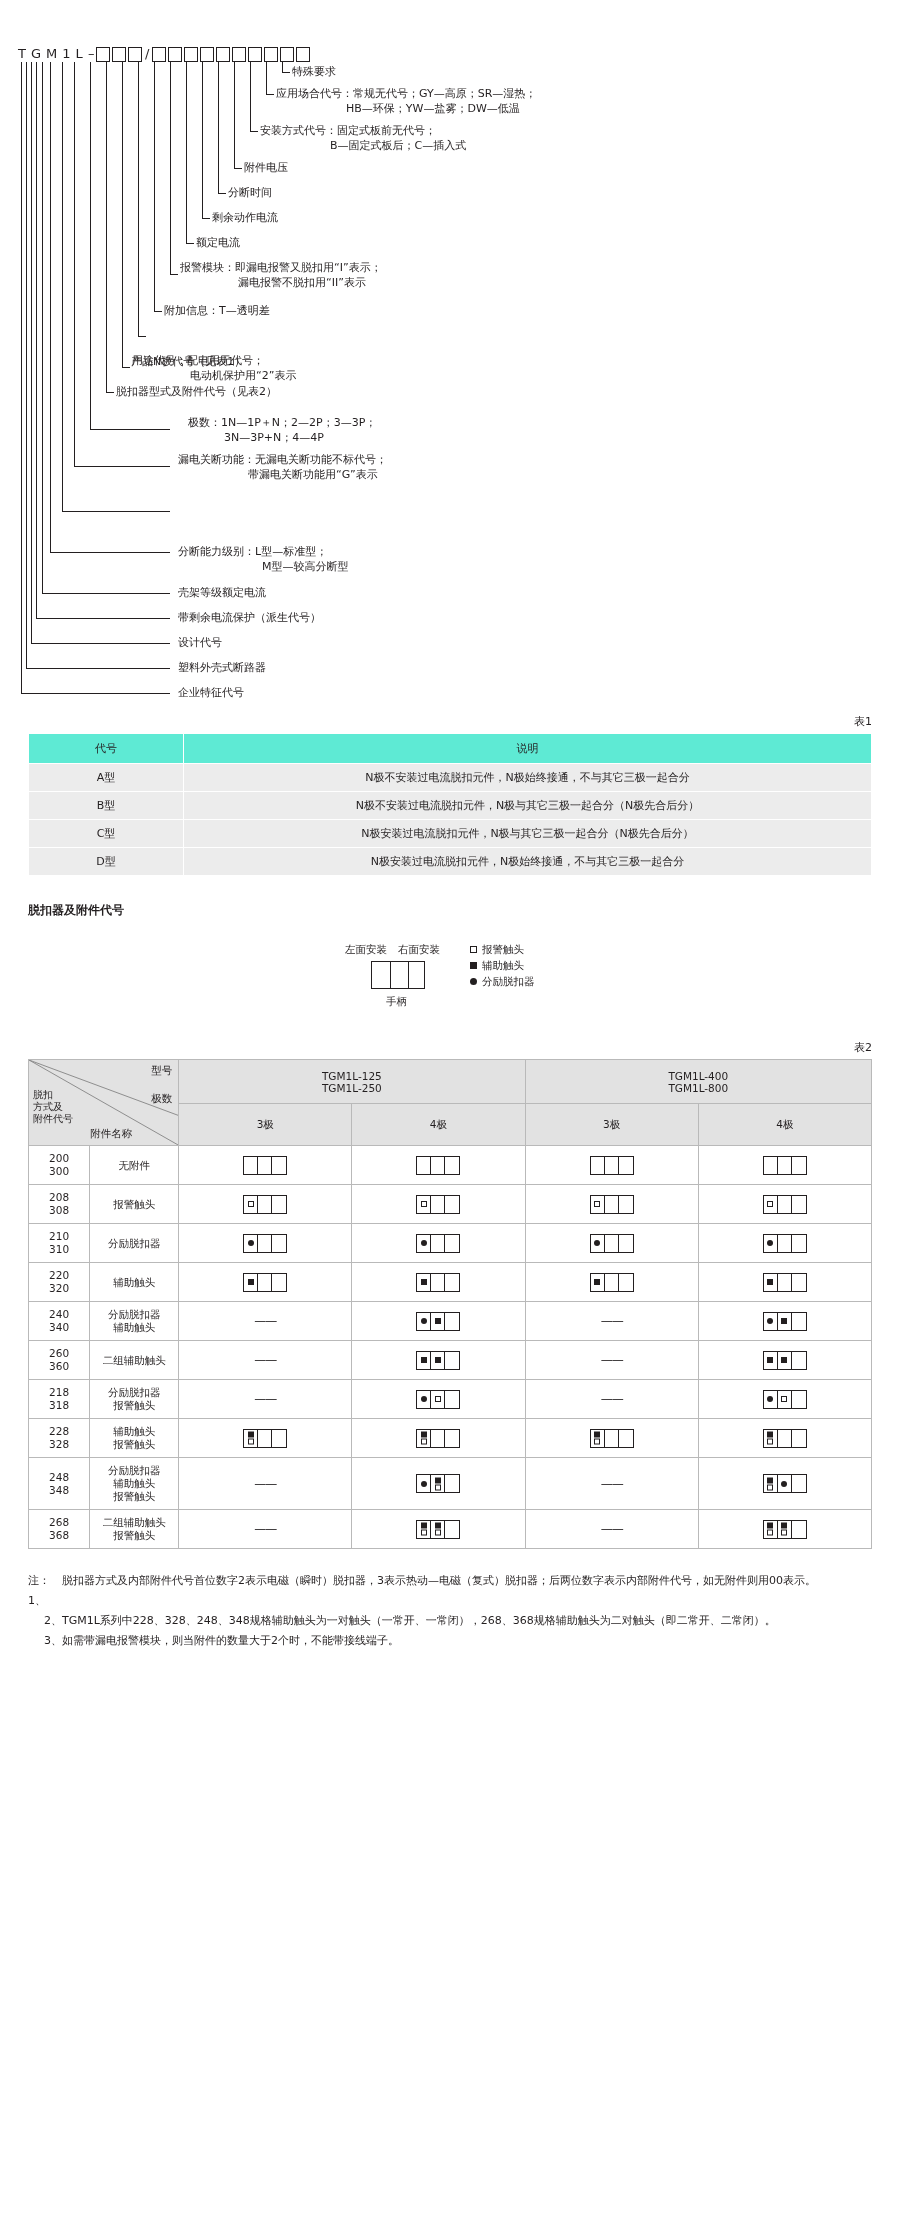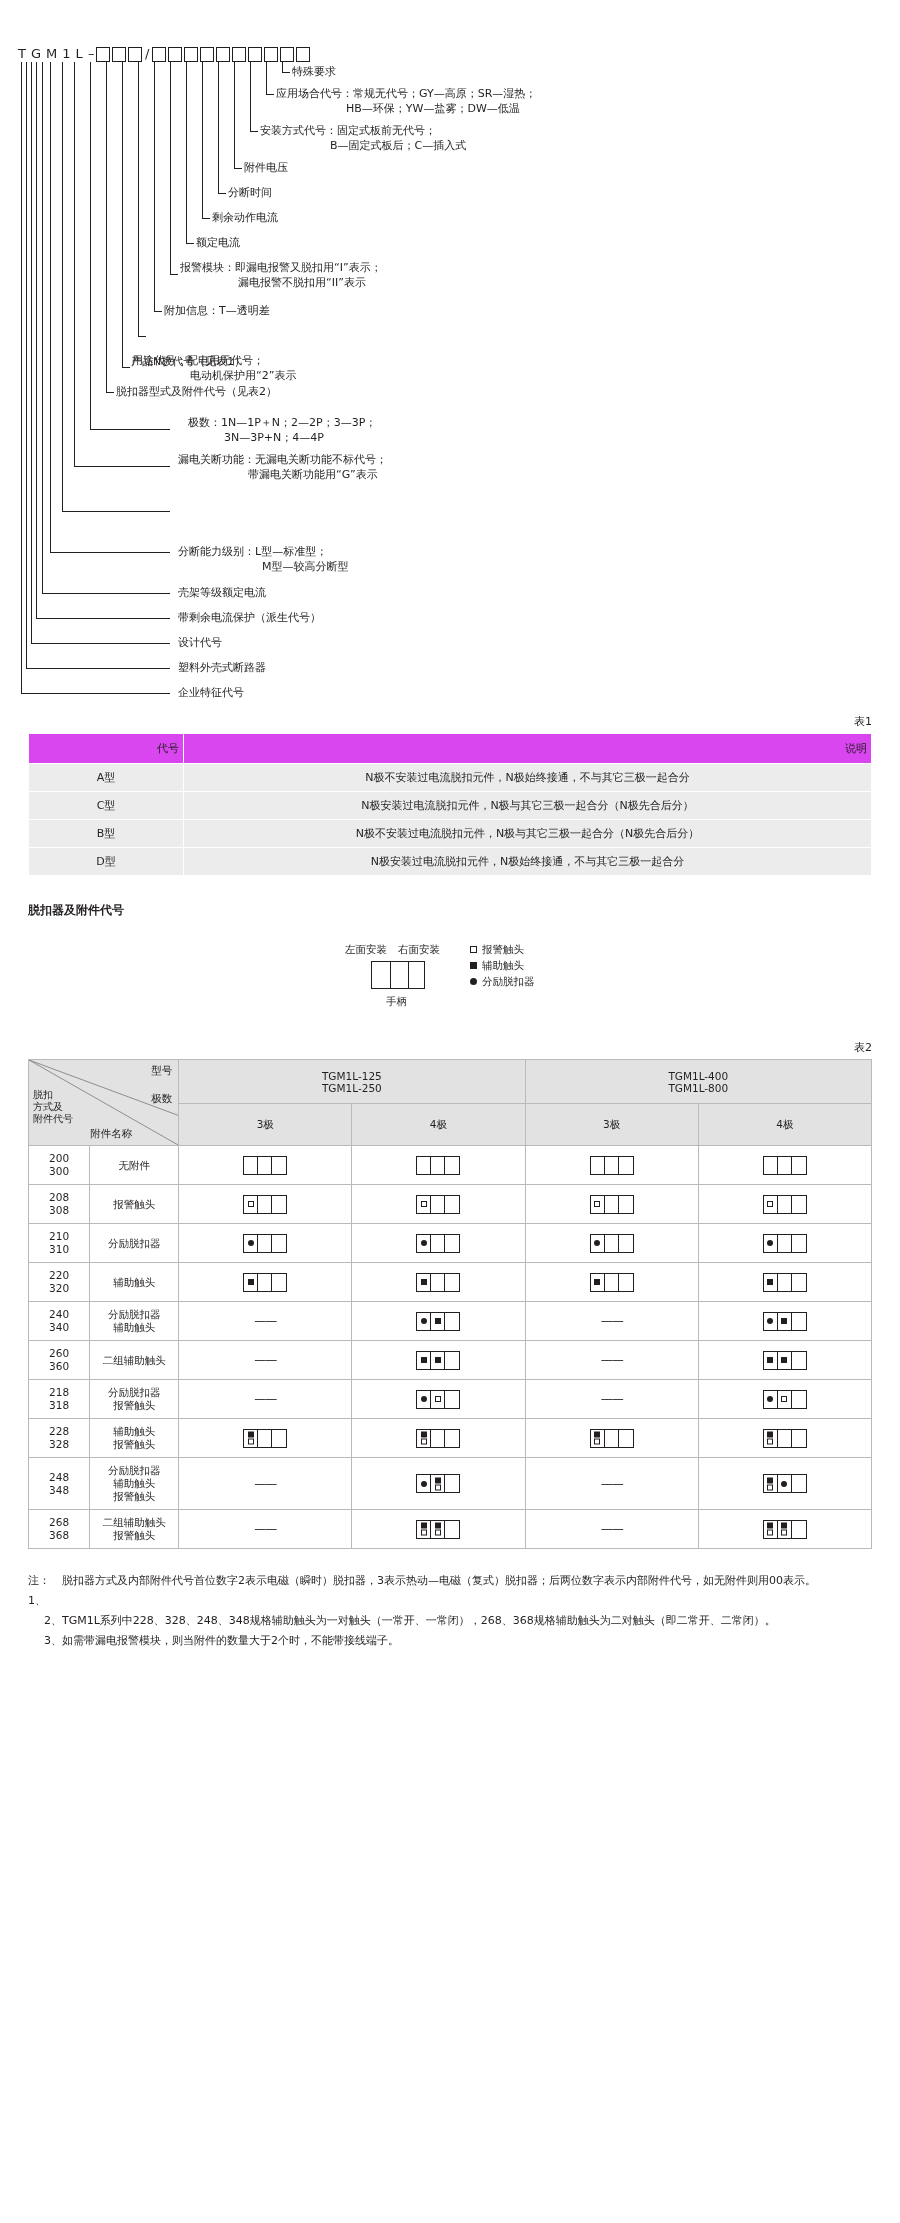--- a/index.html
+++ b/index.html
@@ -58,7 +58,7 @@
     padding: 6px 4px;
     background: #ececec;
   }
-  table.t1 thead th { background:#d946ef; font-weight:normal; padding:7px 4px;text-align:right; }
+  table.t1 thead th { background:#5eead4; font-weight:normal; padding:7px 4px; }
   table.t1 td.code { width: 155px; }
 
   h3.section {

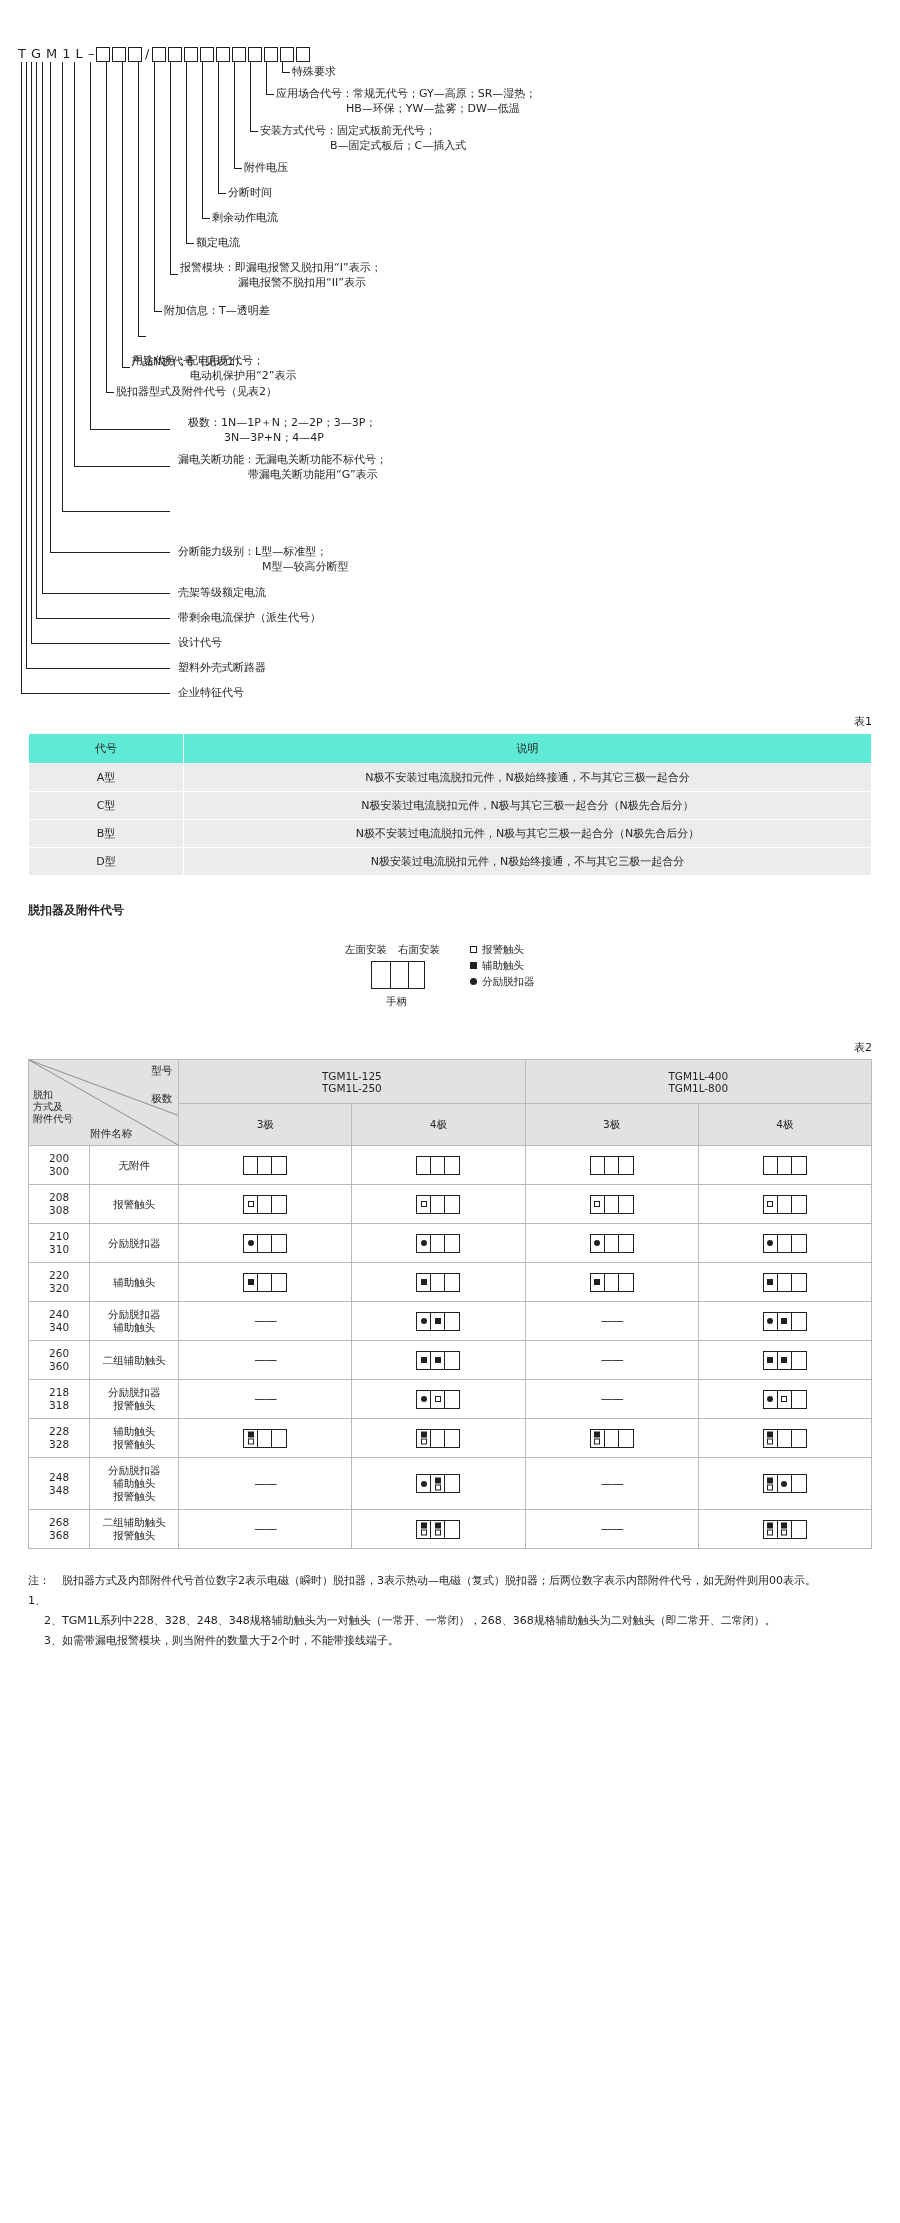--- a/index.html
+++ b/index.html
@@ -268,12 +268,12 @@
         <td>N极不安装过电流脱扣元件，N极始终接通，不与其它三极一起合分</td>
       </tr>
       <tr>
+        <td class="code">B型</td>
+        <td>N极不安装过电流脱扣元件，N极与其它三极一起合分（N极先合后分）</td>
+      </tr>
+      <tr>
         <td class="code">C型</td>
         <td>N极安装过电流脱扣元件，N极与其它三极一起合分（N极先合后分）</td>
-      </tr>
-      <tr>
-        <td class="code">B型</td>
-        <td>N极不安装过电流脱扣元件，N极与其它三极一起合分（N极先合后分）</td>
       </tr>
       <tr>
         <td class="code">D型</td>

